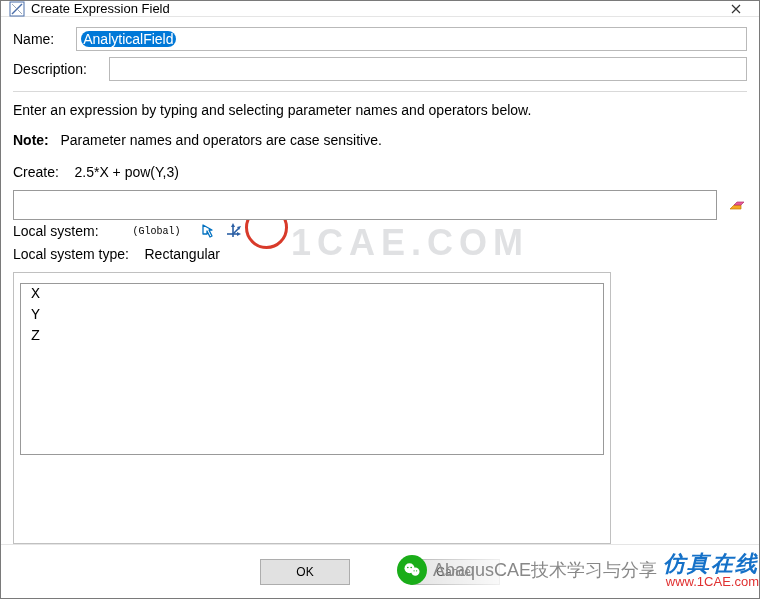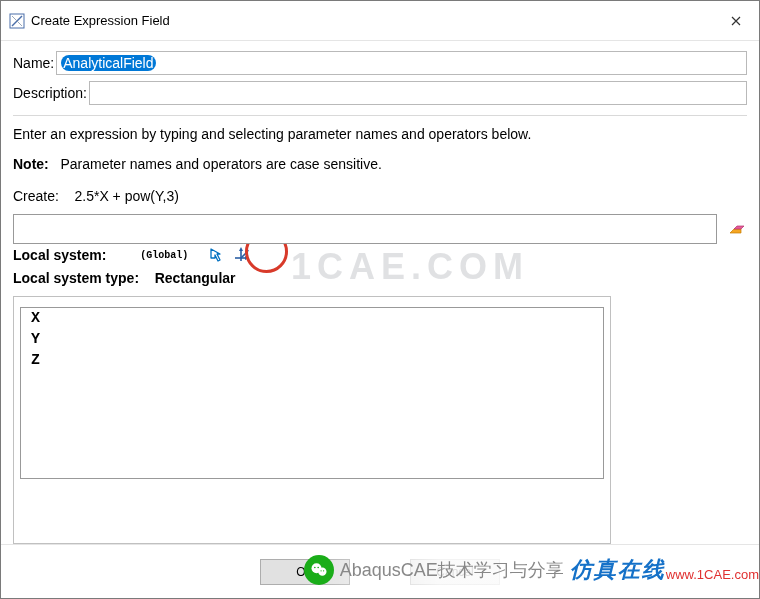--- a/index.html
+++ b/index.html
@@ -35,7 +35,7 @@
     overflow: hidden;
   }
   .titlebar {
-    height: 40px;
+    height: 16px;
     background: var(--titlebar-bg);
     border-bottom: 1px solid #e5e5e5;
     display: flex;

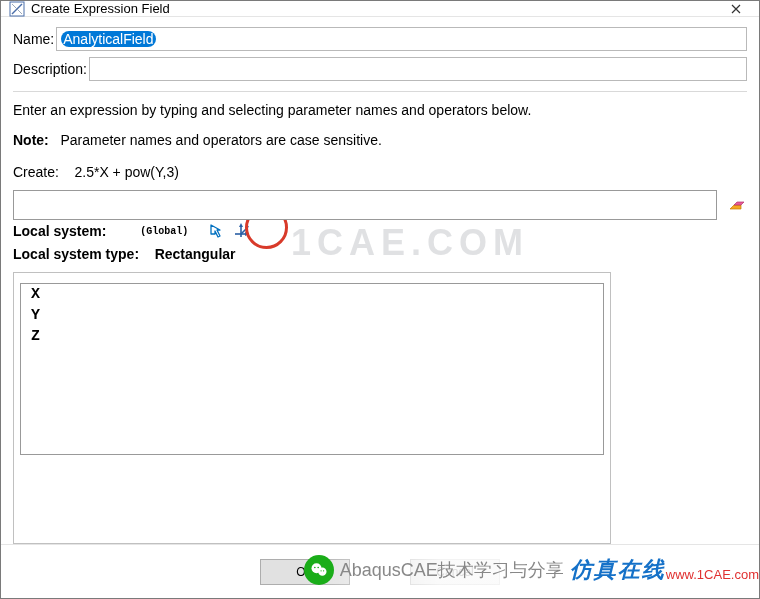--- a/index.html
+++ b/index.html
@@ -61,7 +61,7 @@
     display: flex; flex-direction: column;
     gap: 6px;
   }
-  .row { display: flex; align-items: center; gap: 2px; }
+  .row { display: flex; align-items: center; gap: 22px; }
   .label { white-space: nowrap; }
   .textbox {
     flex: 1;

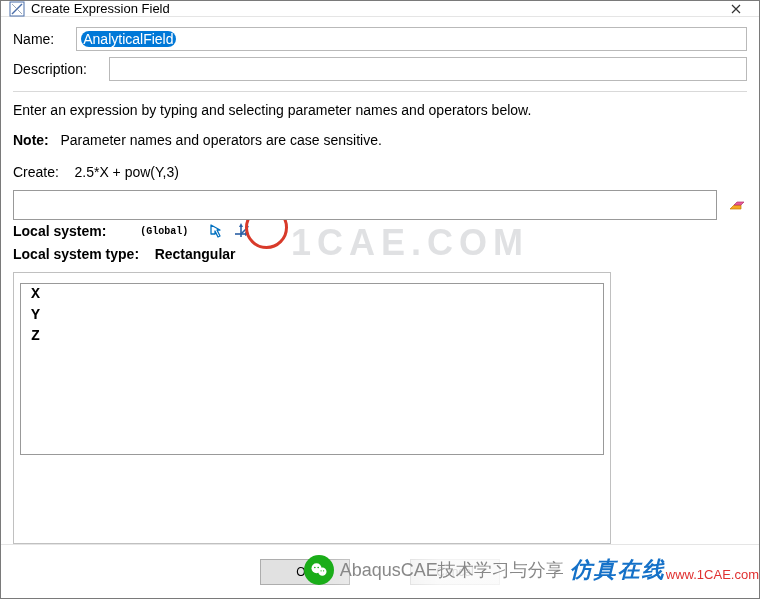--- a/index.html
+++ b/index.html
@@ -136,7 +136,6 @@
     display: flex; flex-direction: column;
     flex: 0 0 598px;
     position: relative;
-    font-weight: bold;
   }
   .lstype-row { margin-top: 6px; }
   .group {

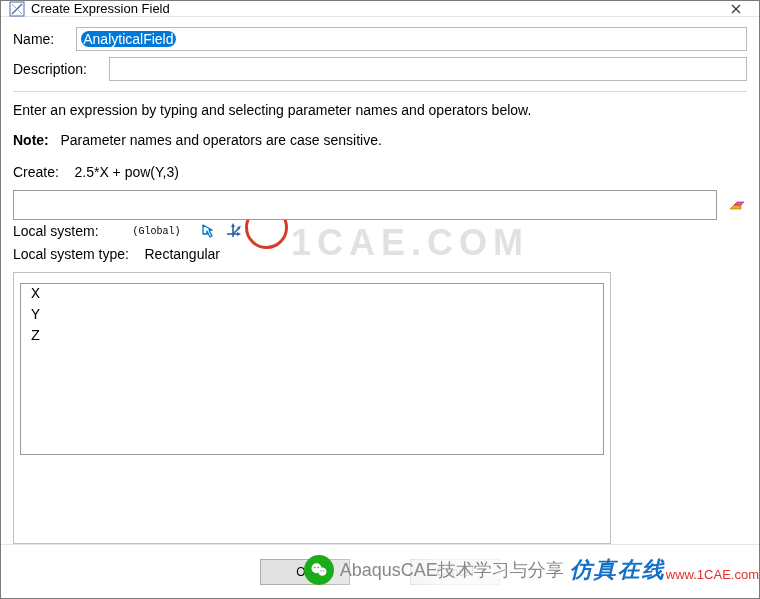--- a/index.html
+++ b/index.html
@@ -267,7 +267,7 @@
   .cn-url {
     font-size: 13px; color: #e03030; font-family: Arial, sans-serif; text-align: right;
   }
-  .brand-stack { display: flex; flex-direction: row; align-items: flex-end; line-height: 1.05;}
+  .brand-stack { display: flex; flex-direction: column; align-items: flex-end; line-height: 1.05;}
 </style>
 </head>
 <body>

